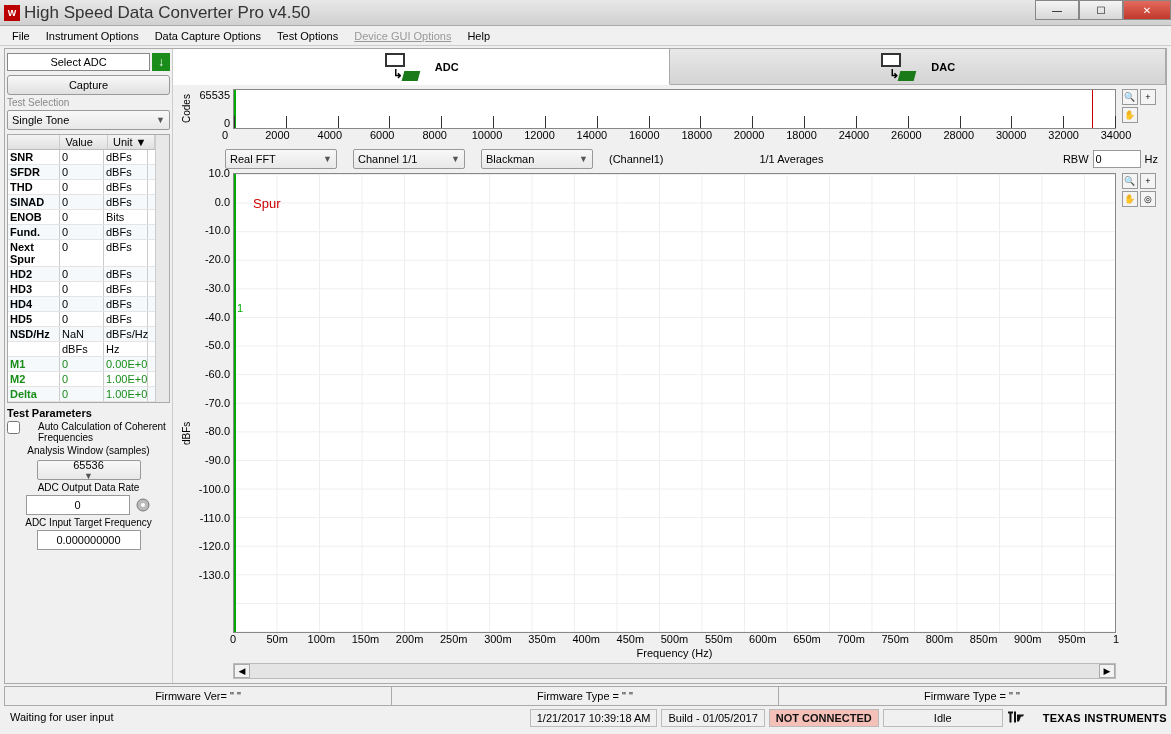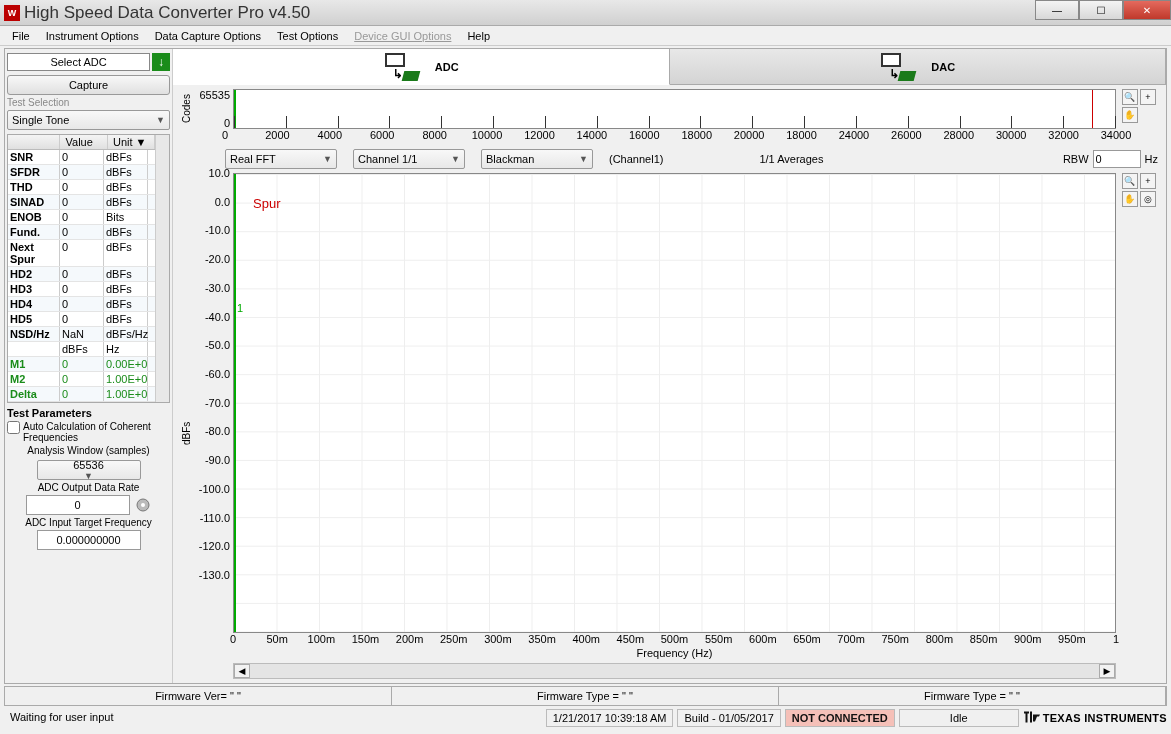--- a/index.html
+++ b/index.html
@@ -58,7 +58,7 @@
 
 .test-params { margin-top: 4px; font-size: 10px; }
 .test-params .hdr { font-weight: bold; font-size: 11px; }
-.test-params label { display: flex; align-items: flex-start; gap: 3px; margin-top: 2px; }
+.test-params label { display: flex; align-items: flex-start; gap: 18px; margin-top: 2px; }
 .test-params .sublabel { font-size: 10px; text-align: center; margin-top: 2px; }
 .test-params .num-combo { display: flex; justify-content: center; margin-top: 2px; }
 .test-params .num-combo .combo { width: 104px; justify-content: center; flex-direction: column; }

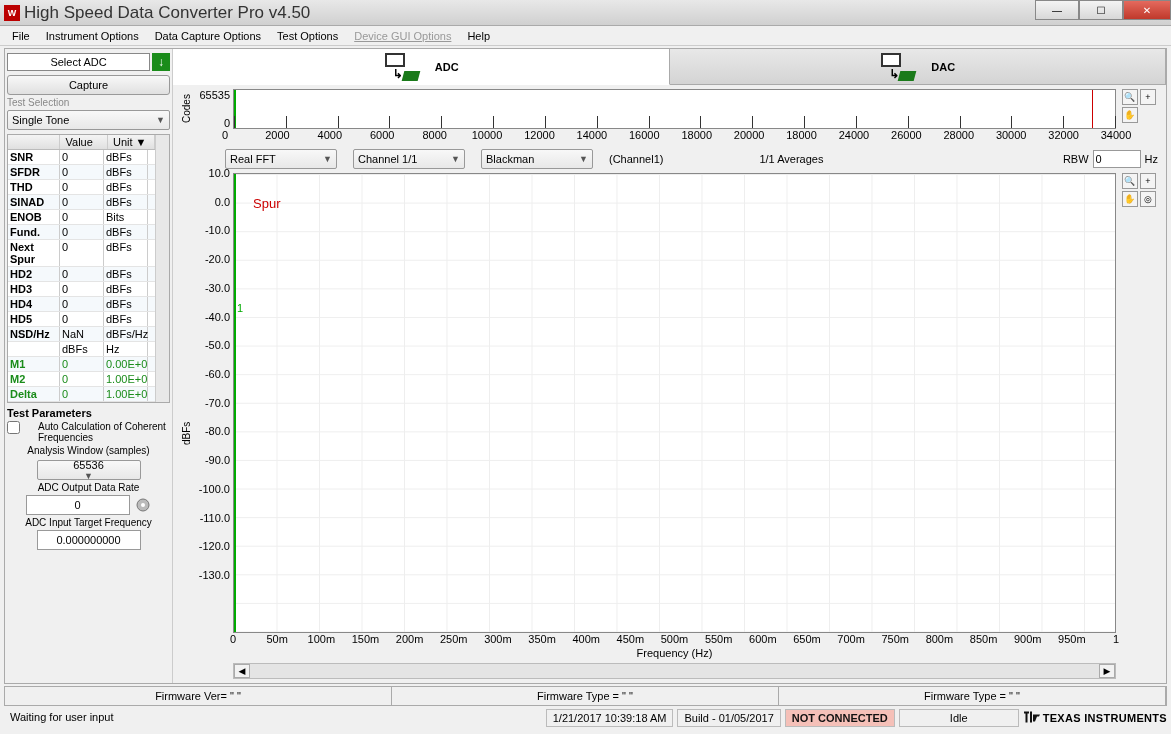--- a/index.html
+++ b/index.html
@@ -128,7 +128,7 @@
 .status-row .statcell { border: 1px solid #bbb; padding: 0 6px; line-height: 16px; height: 18px; }
 .status-row .statcell.wide { flex: 1; border: none; }
 .status-row .notconn { background: #f5c0b8; color: #111; font-weight: bold; }
-.ti-logo { display: flex; align-items: center; gap: 0; font-weight: bold; letter-spacing: 0.3px; font-size: 11px; }
+.ti-logo { display: flex; align-items: center; gap: 16px; font-weight: bold; letter-spacing: 0.3px; font-size: 11px; }
 .ti-logo svg { width: 20px; height: 16px; }
 
 .results-wrap { display: flex; }

